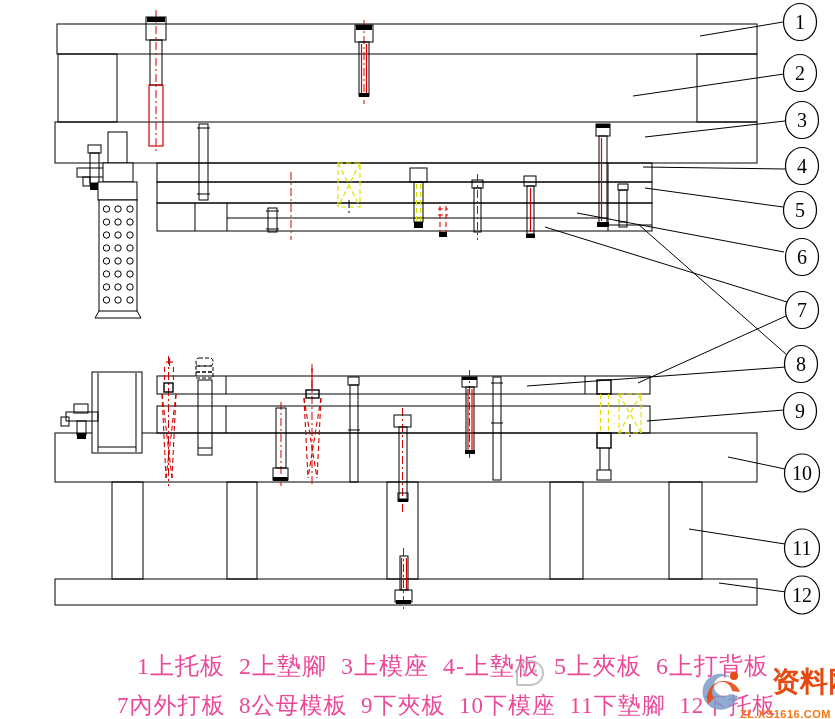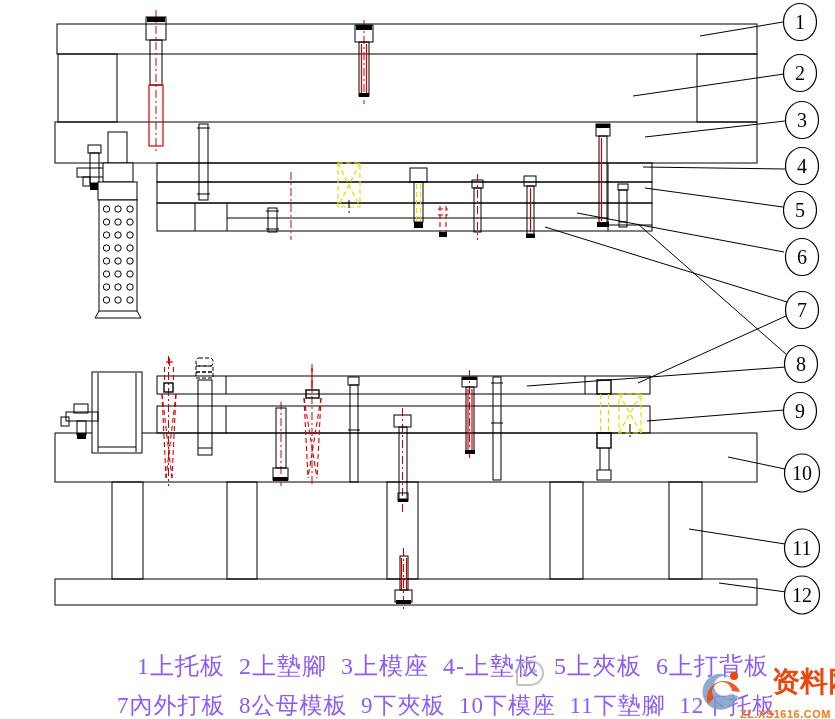--- a/index.html
+++ b/index.html
@@ -19,7 +19,7 @@
   .bdd{stroke:#000;fill:none;stroke-width:1;stroke-dasharray:8 3 2 3;}
   .balloon{fill:#fff;stroke:#000;stroke-width:1.2;}
   .balloon-num{font-family:"Liberation Serif","DejaVu Serif",serif;font-size:20px;fill:#000;text-anchor:middle;}
-  .caption{position:absolute;color:#8b5cf6;font-size:24px;white-space:pre;letter-spacing:1px;}
+  .caption{position:absolute;color:#ec4899;font-size:24px;white-space:pre;letter-spacing:1px;}
   #caption2{font-size:23px;}
   .wm{position:absolute;left:516px;top:660px;color:var(--watermark_gray);opacity:.8;
       font-size:21px;display:flex;align-items:center;gap:5px;white-space:nowrap;

